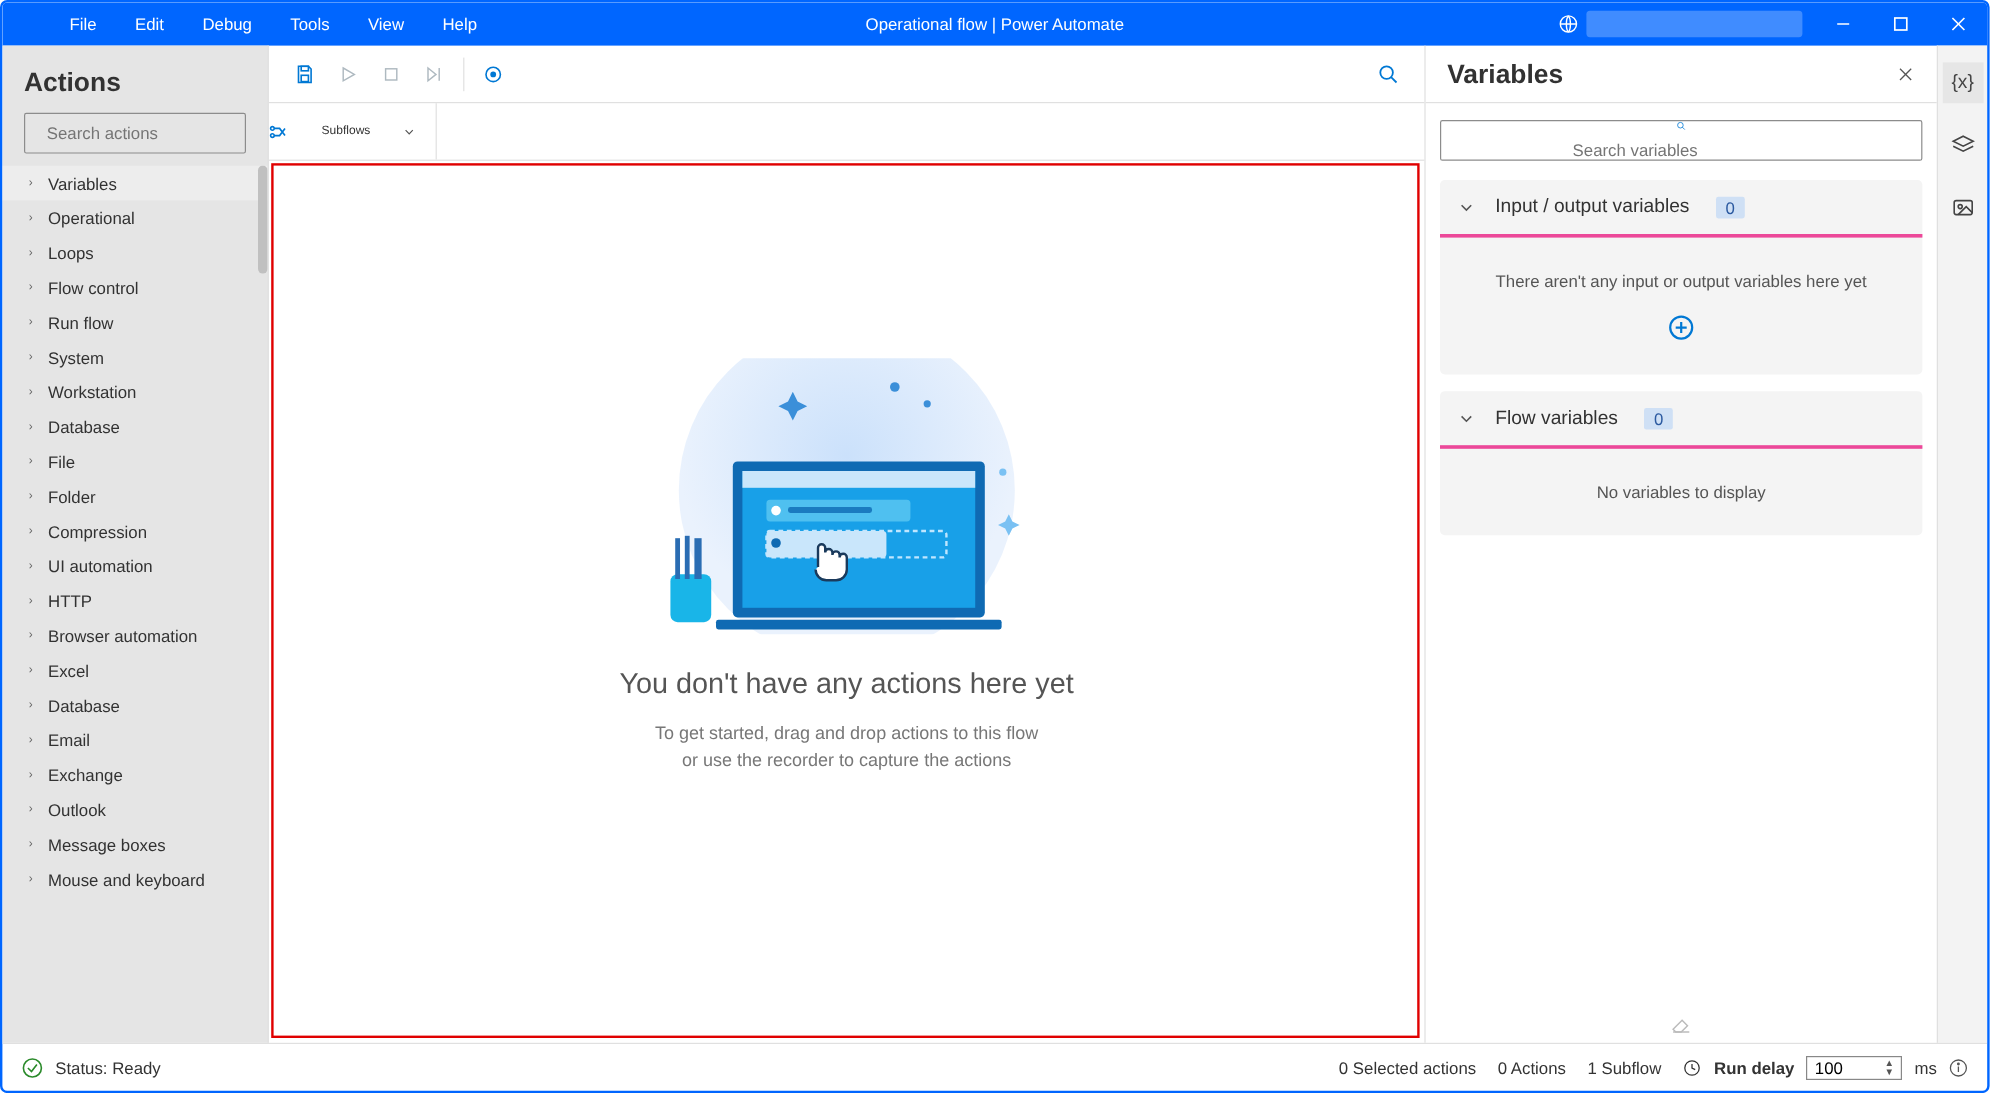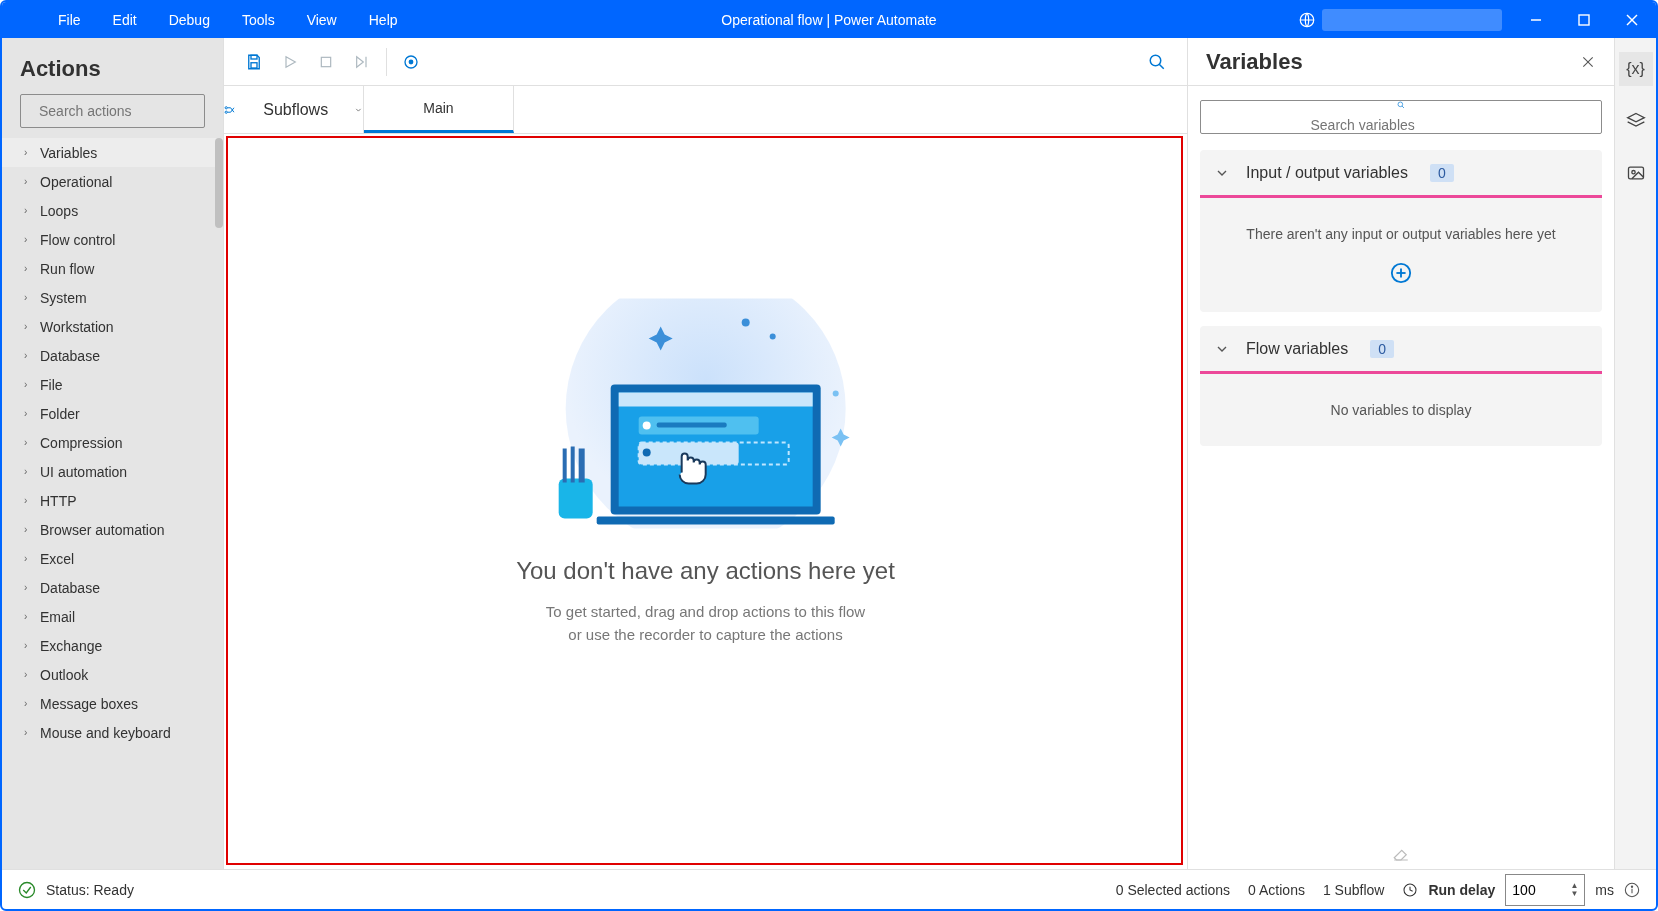--- a/index.html
+++ b/index.html
@@ -35,7 +35,7 @@
 .tool-right { margin-left:auto; }
 
 .tabs-row { height:48px; display:flex; align-items:stretch; border-bottom:1px solid #e0e0e0; }
-.subflows { width:140px; display:flex; align-items:center; justify-content:flex-end; gap:26px; font-size:16px; color:#323232; border-right:1px solid #e0e0e0; cursor:pointer;}
+.subflows { width:140px; display:flex; align-items:center; justify-content:flex-start; gap:26px; font-size:10px; color:#323232; border-right:1px solid #e0e0e0; cursor:pointer;}
 .tab { width:150px; display:flex; align-items:center; justify-content:center; font-size:14px; color:#323232; border-right:1px solid #e0e0e0; border-bottom:3px solid #0078d4; cursor:pointer;}
 
 .canvas { flex:1; position:relative; }

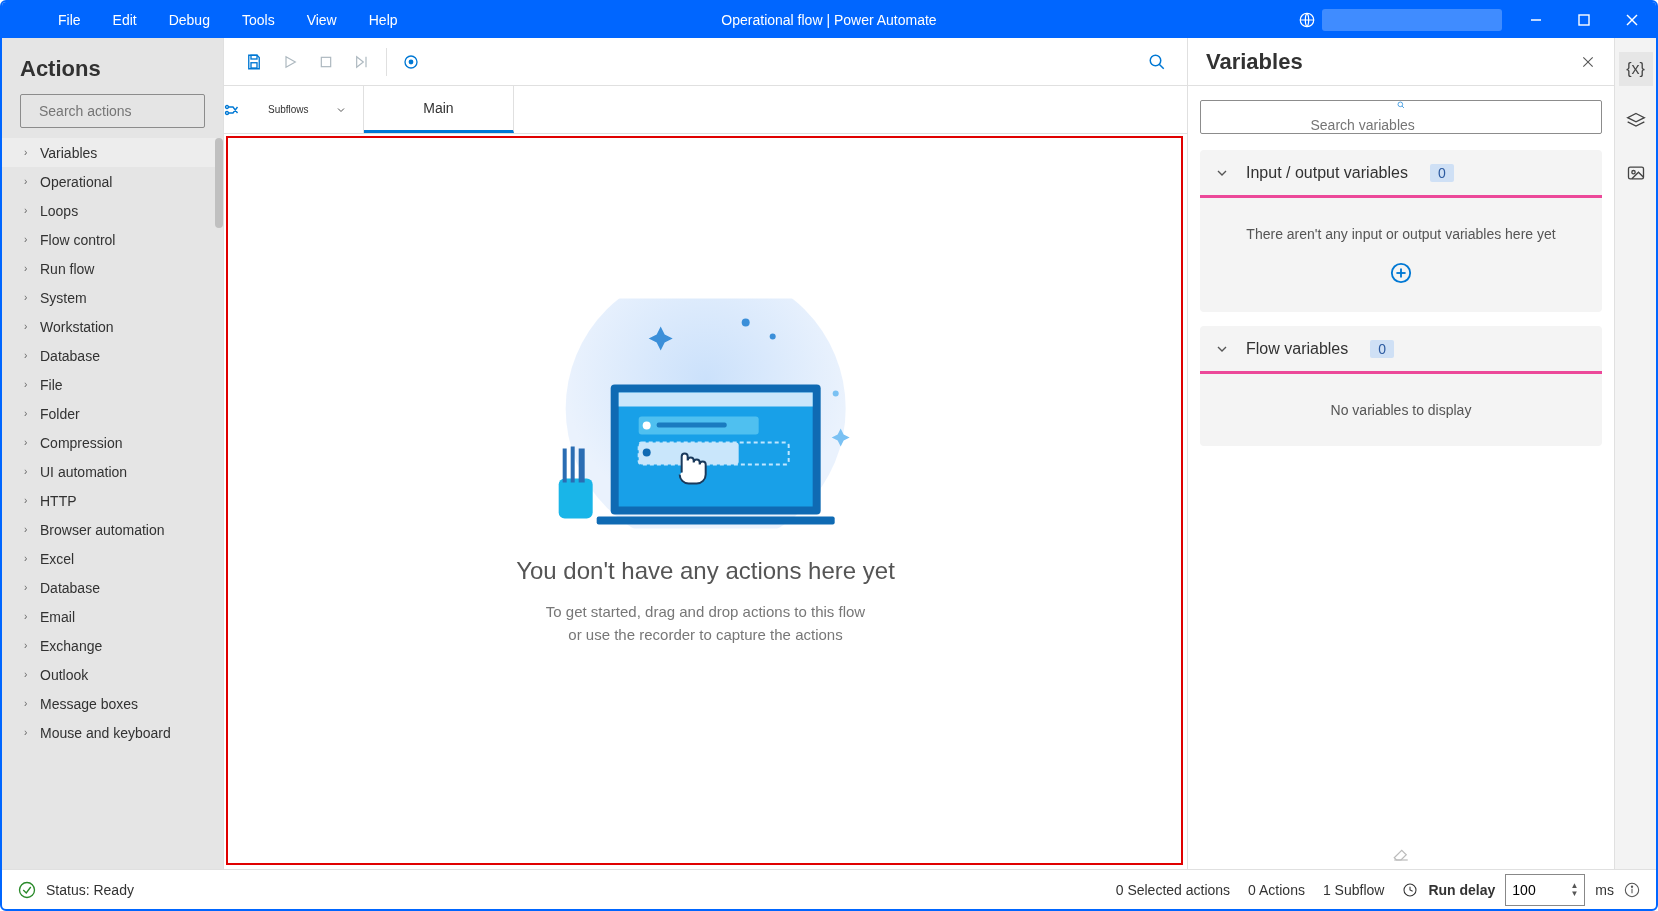--- a/index.html
+++ b/index.html
@@ -272,7 +272,6 @@
             <polyline points="6 9 12 15 18 9"></polyline>
           </svg>
       </div>
-      <div class="tab">Main</div>
     </div>
 
     <div class="canvas">

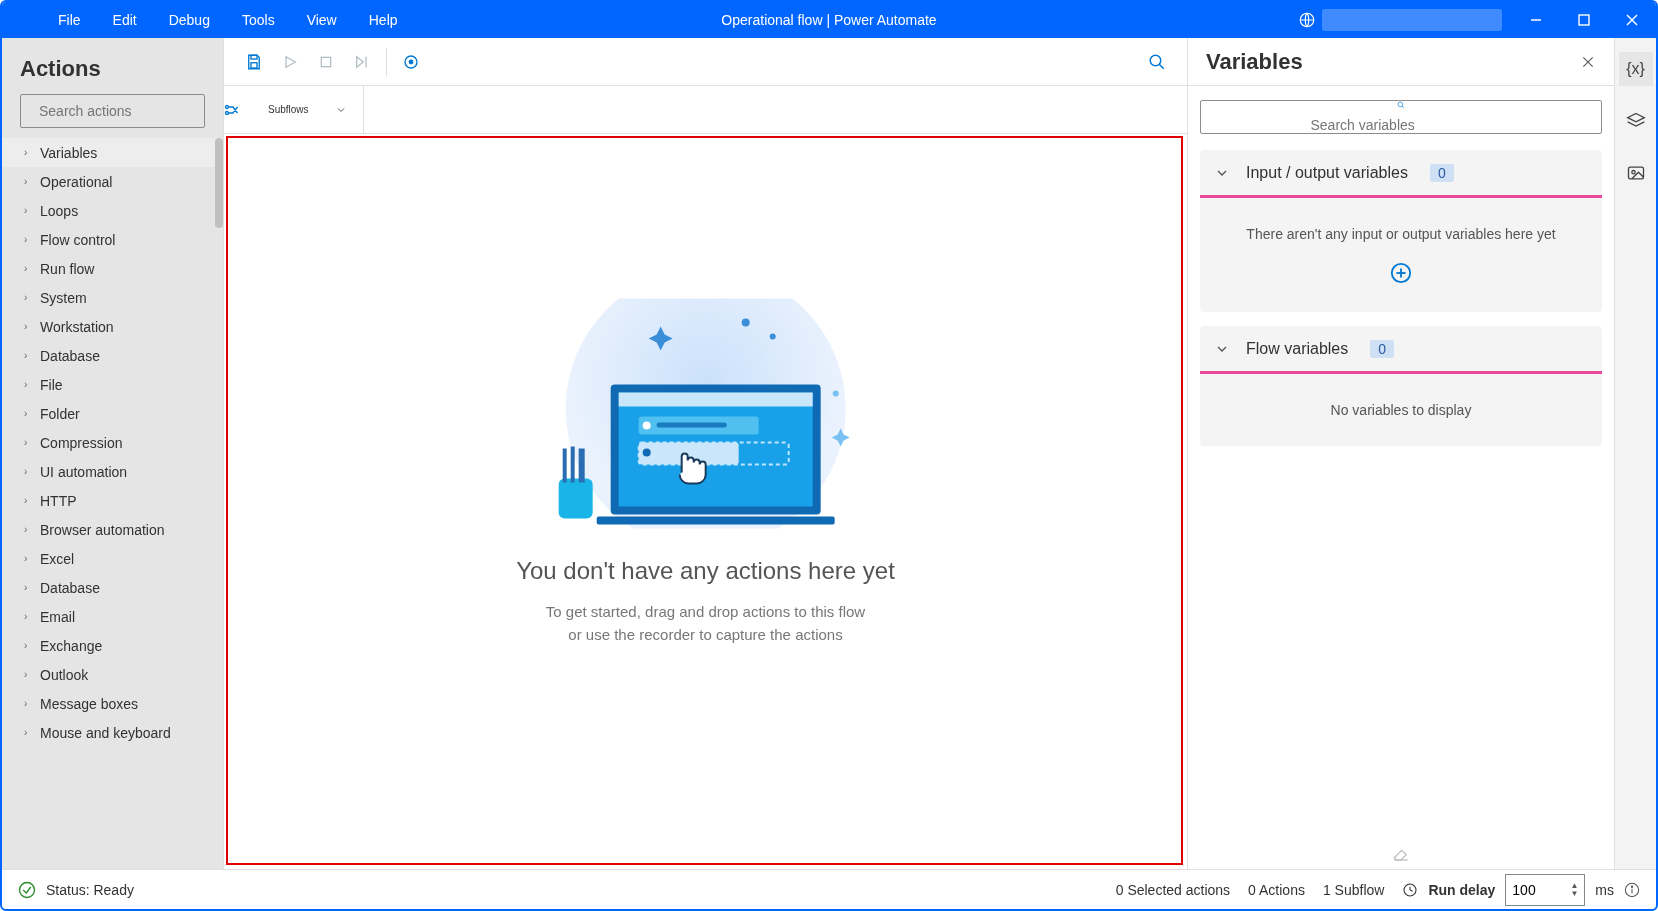--- a/index.html
+++ b/index.html
@@ -70,7 +70,7 @@
 .statusbar { height:40px; border-top:1px solid #e0e0e0; display:flex; align-items:center; padding:0 16px; font-size:14px; color:#333; gap:18px;}
 .sb-left { display:flex; align-items:center; gap:10px;}
 .sb-spacer { flex:1;}
-.delay-input { width:80px; height:32px; border:1px solid #888; display:flex; align-items:center; padding:0 6px; font-size:14px;}
+.delay-input { width:80px; height:20px; border:1px solid #888; display:flex; align-items:center; padding:0 6px; font-size:14px;}
 .delay-input input { border:none; outline:none; width:48px; font-size:14px;}
 .spin { display:flex; flex-direction:column; font-size:8px; line-height:8px; color:#555; margin-left:auto;}
 

